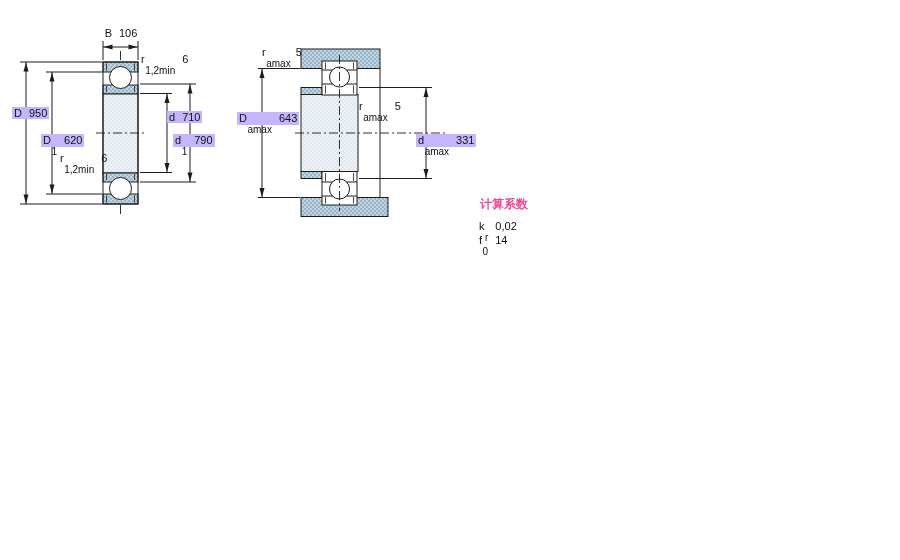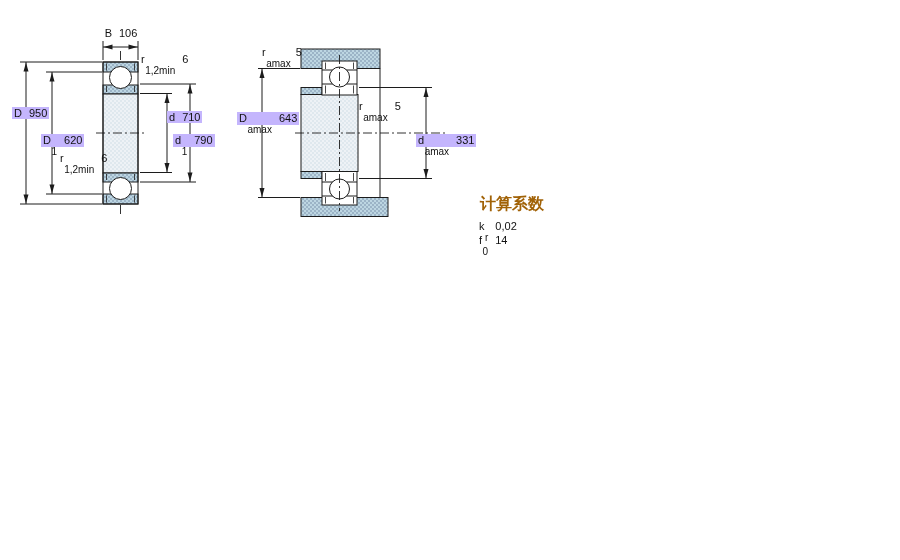--- a/index.html
+++ b/index.html
@@ -11,7 +11,7 @@
   .lbl .val{margin-left:7px;}
   .lbl .val-tight{margin-left:5px;}
   .wbg{background:#c4b5fd;padding:0 2px;}
-  .title-cn{font-size:16px;font-weight:bold;color:#a16207;}
+  .title-cn{font-size:12px;font-weight:bold;color:#ec4899;}
   .center{text-align:center;}
 </style>
 </head>

